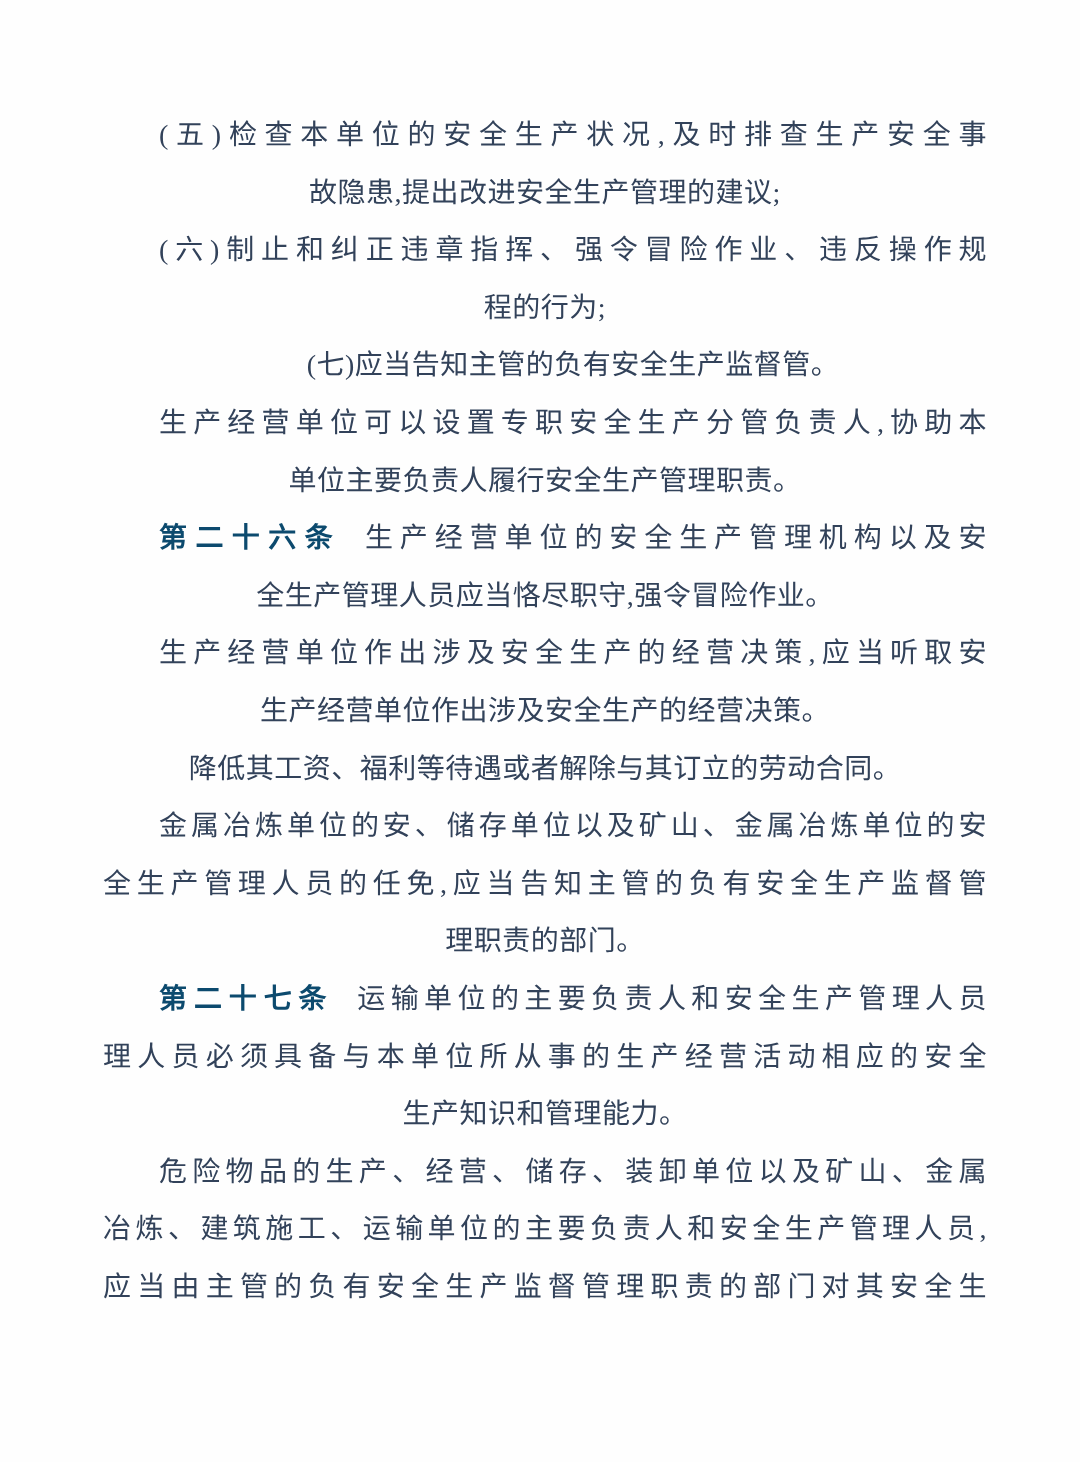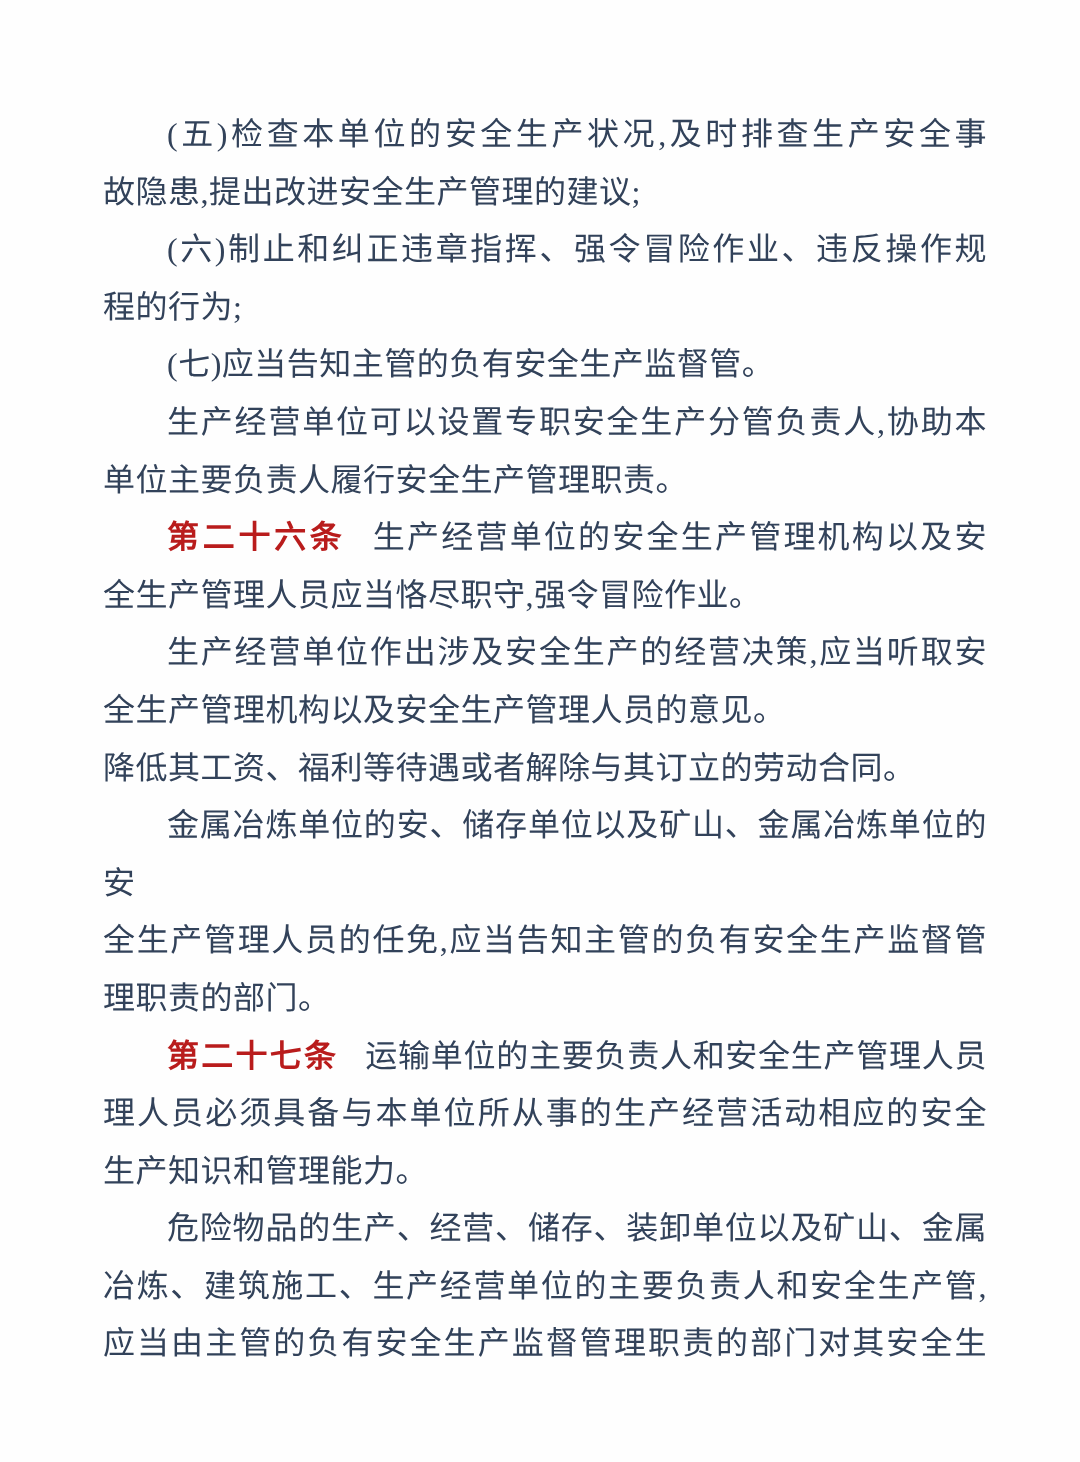--- a/index.html
+++ b/index.html
@@ -24,7 +24,7 @@
     left: 103px;
     top: 106px;
     width: 884px;
-    font-size: 32px;
+    font-size: 28px;
     line-height: 57.6px;
     color: #32425a;
     letter-spacing: 0.5px;

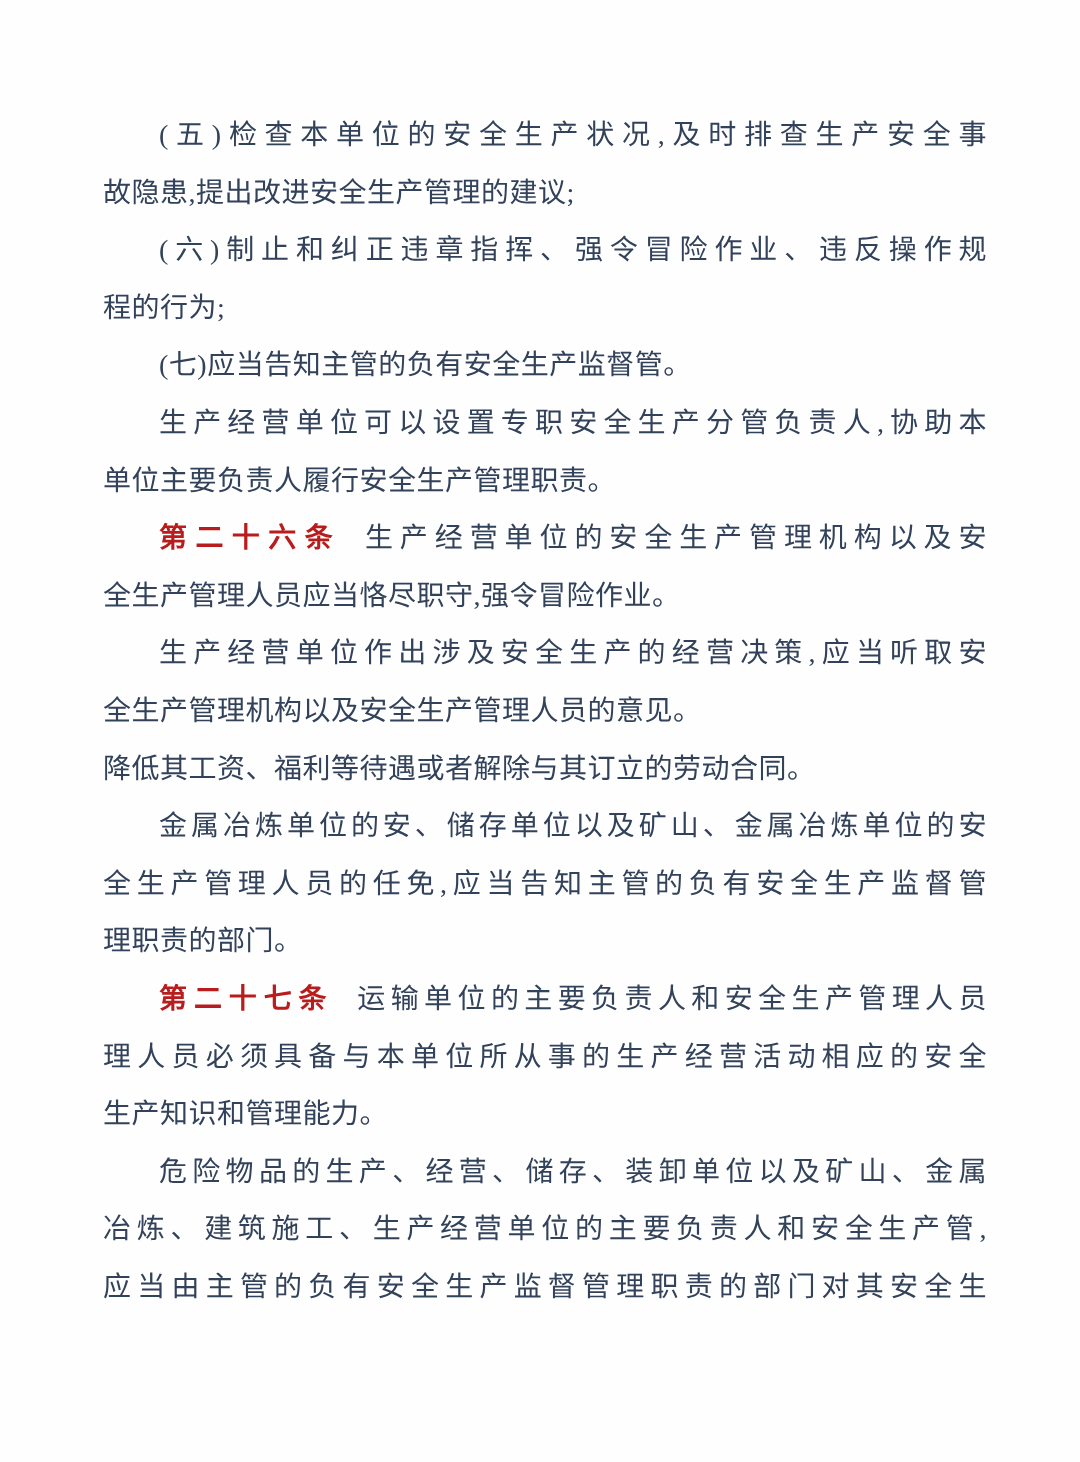--- a/index.html
+++ b/index.html
@@ -34,7 +34,7 @@
     padding: 0;
   }
   .line {
-    text-align: left;
+    text-align: center;
     white-space: normal;
   }
   .line.indent {

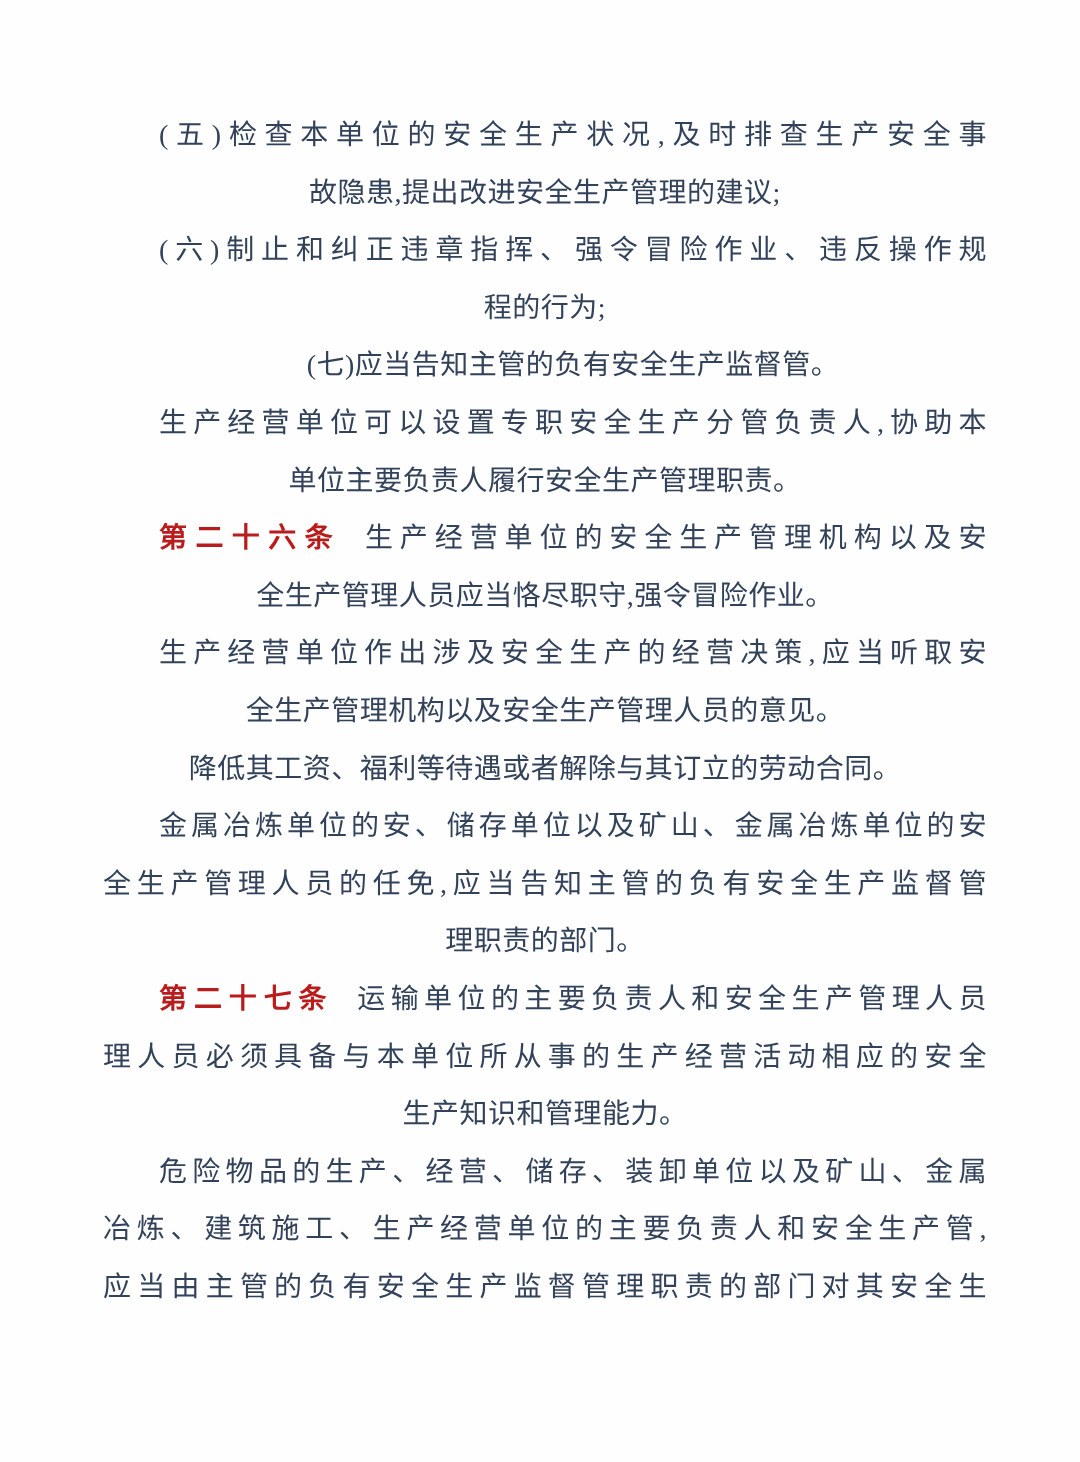--- a/index.html
+++ b/index.html
@@ -46,7 +46,7 @@
   }
   .art {
     font-weight: 700;
-    color: #b91c1c;
+    color: #0c4a6e;
     font-family: "Liberation Sans", "DejaVu Sans", sans-serif;
     margin-right: 0.85em;
     letter-spacing: 2px;

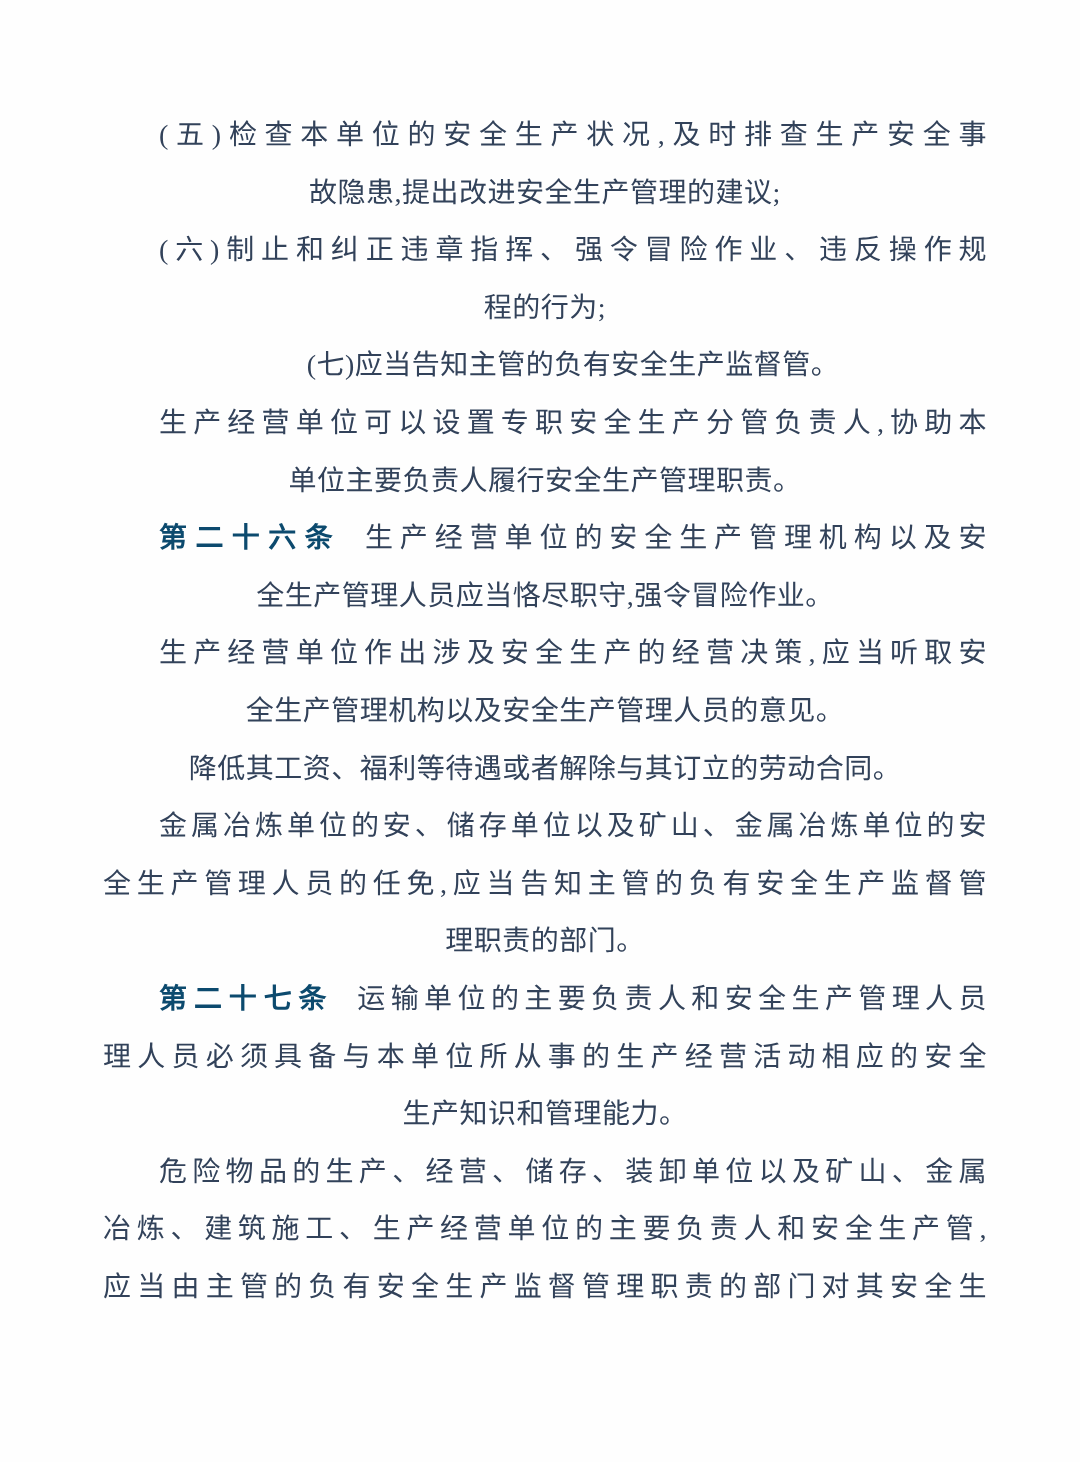--- a/index.html
+++ b/index.html
@@ -78,7 +78,7 @@
       </div>
       <div class="para">
         <div class="line indent fill"><span>生产经营单位作出涉及安全生产的经营决策,应当听取安</span></div>
-        <div class="line"><span>全生产管理机构以及安全生产管理人员的意见。</span></div>
+        <div class="line"><span>生产经营单位作出涉及安全生产的经营决策。</span></div>
       </div>
       <div class="para">
         <div class="line"><span>降低其工资、福利等待遇或者解除与其订立的劳动合同。</span></div>

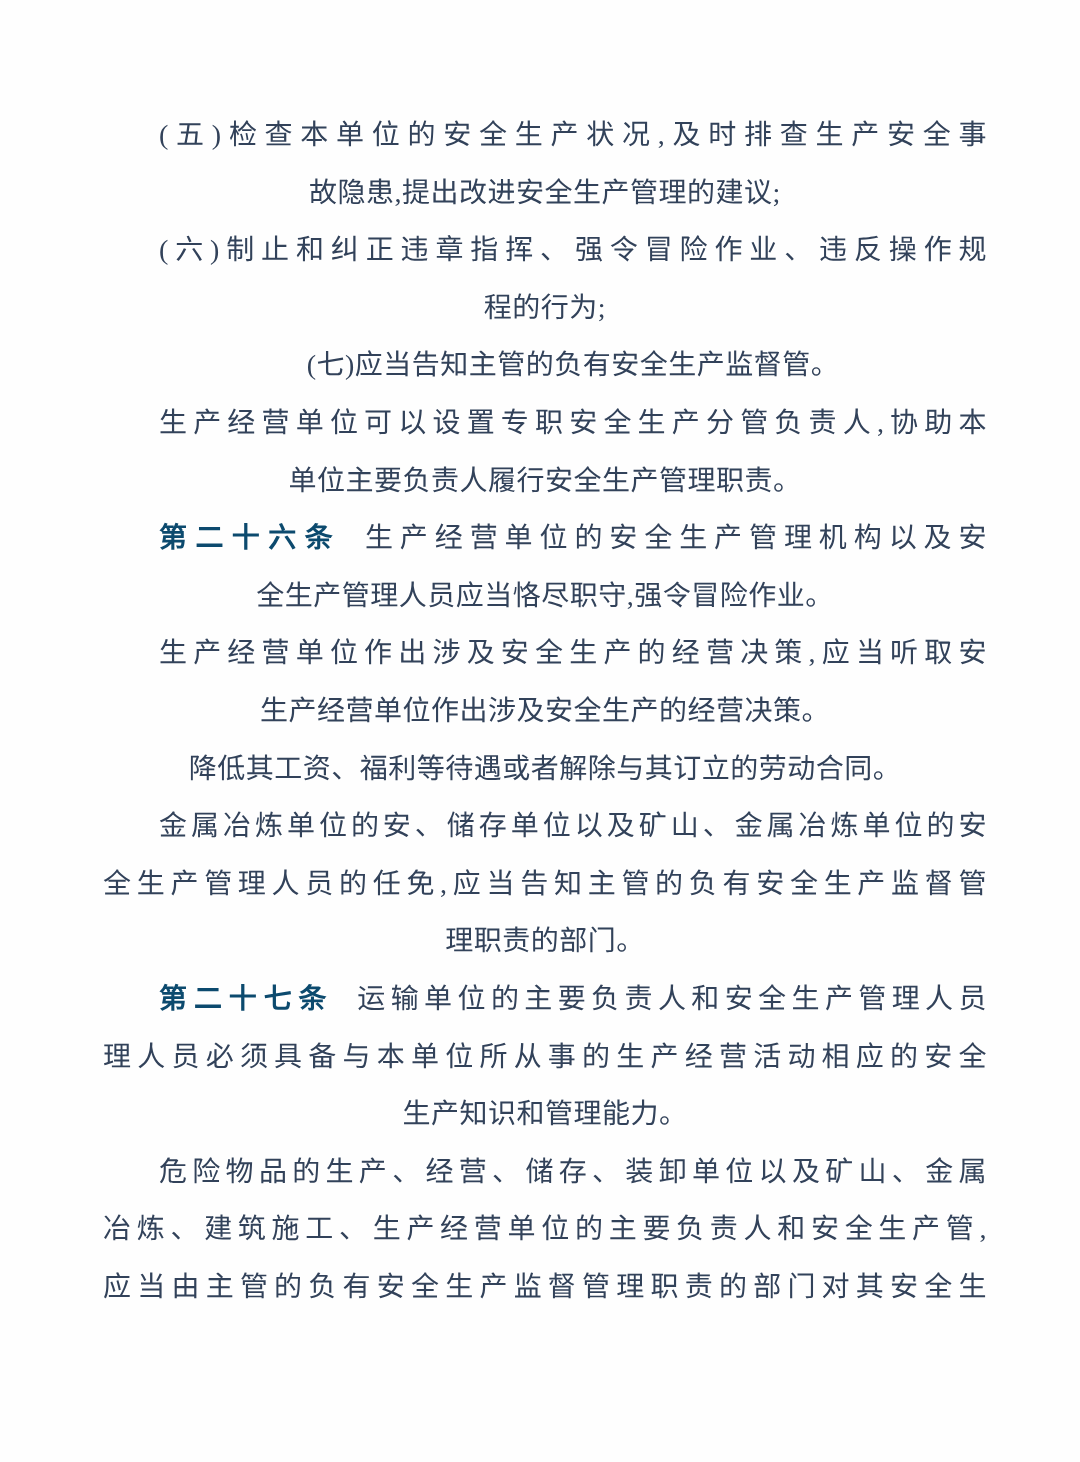--- a/index.html
+++ b/index.html
@@ -95,7 +95,7 @@
       </div>
       <div class="para">
         <div class="line indent fill"><span>危险物品的生产、经营、储存、装卸单位以及矿山、金属</span></div>
-        <div class="line fill"><span>冶炼、建筑施工、生产经营单位的主要负责人和安全生产管,</span></div>
+        <div class="line fill"><span>冶炼、建筑施工、运输单位的主要负责人和安全生产管理人员,</span></div>
         <div class="line fill"><span>应当由主管的负有安全生产监督管理职责的部门对其安全生</span></div>
       </div>
     </div>

